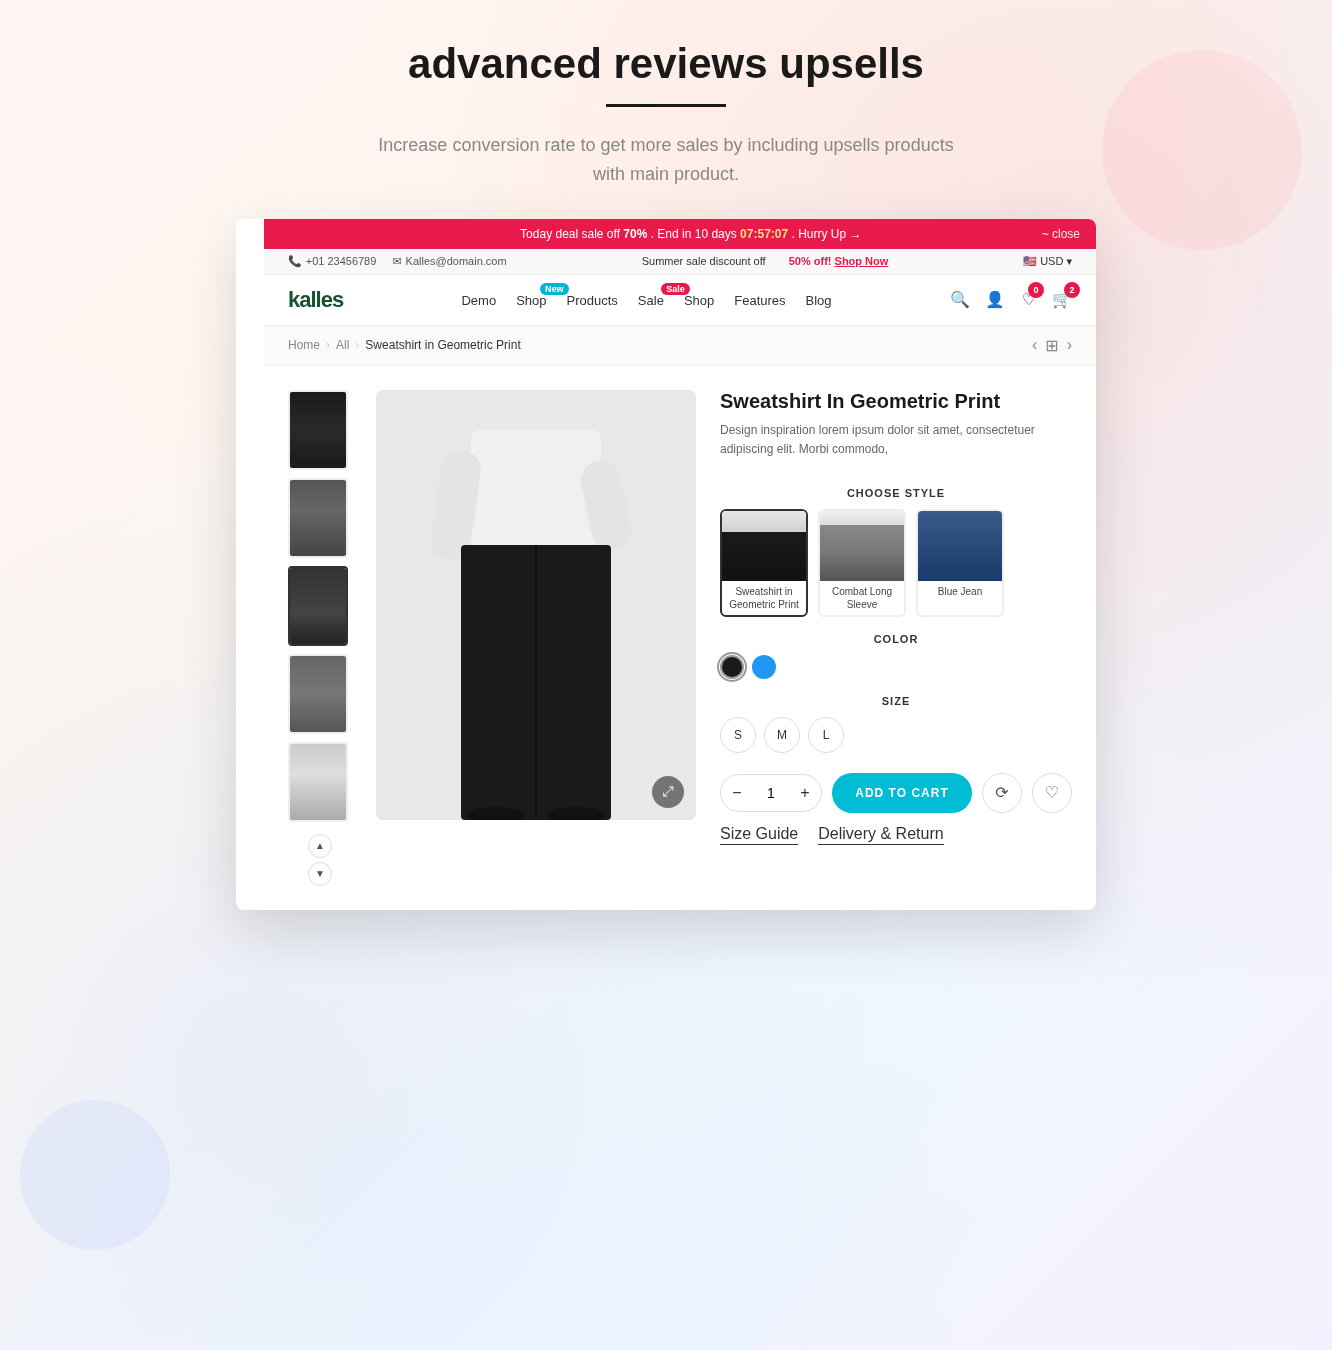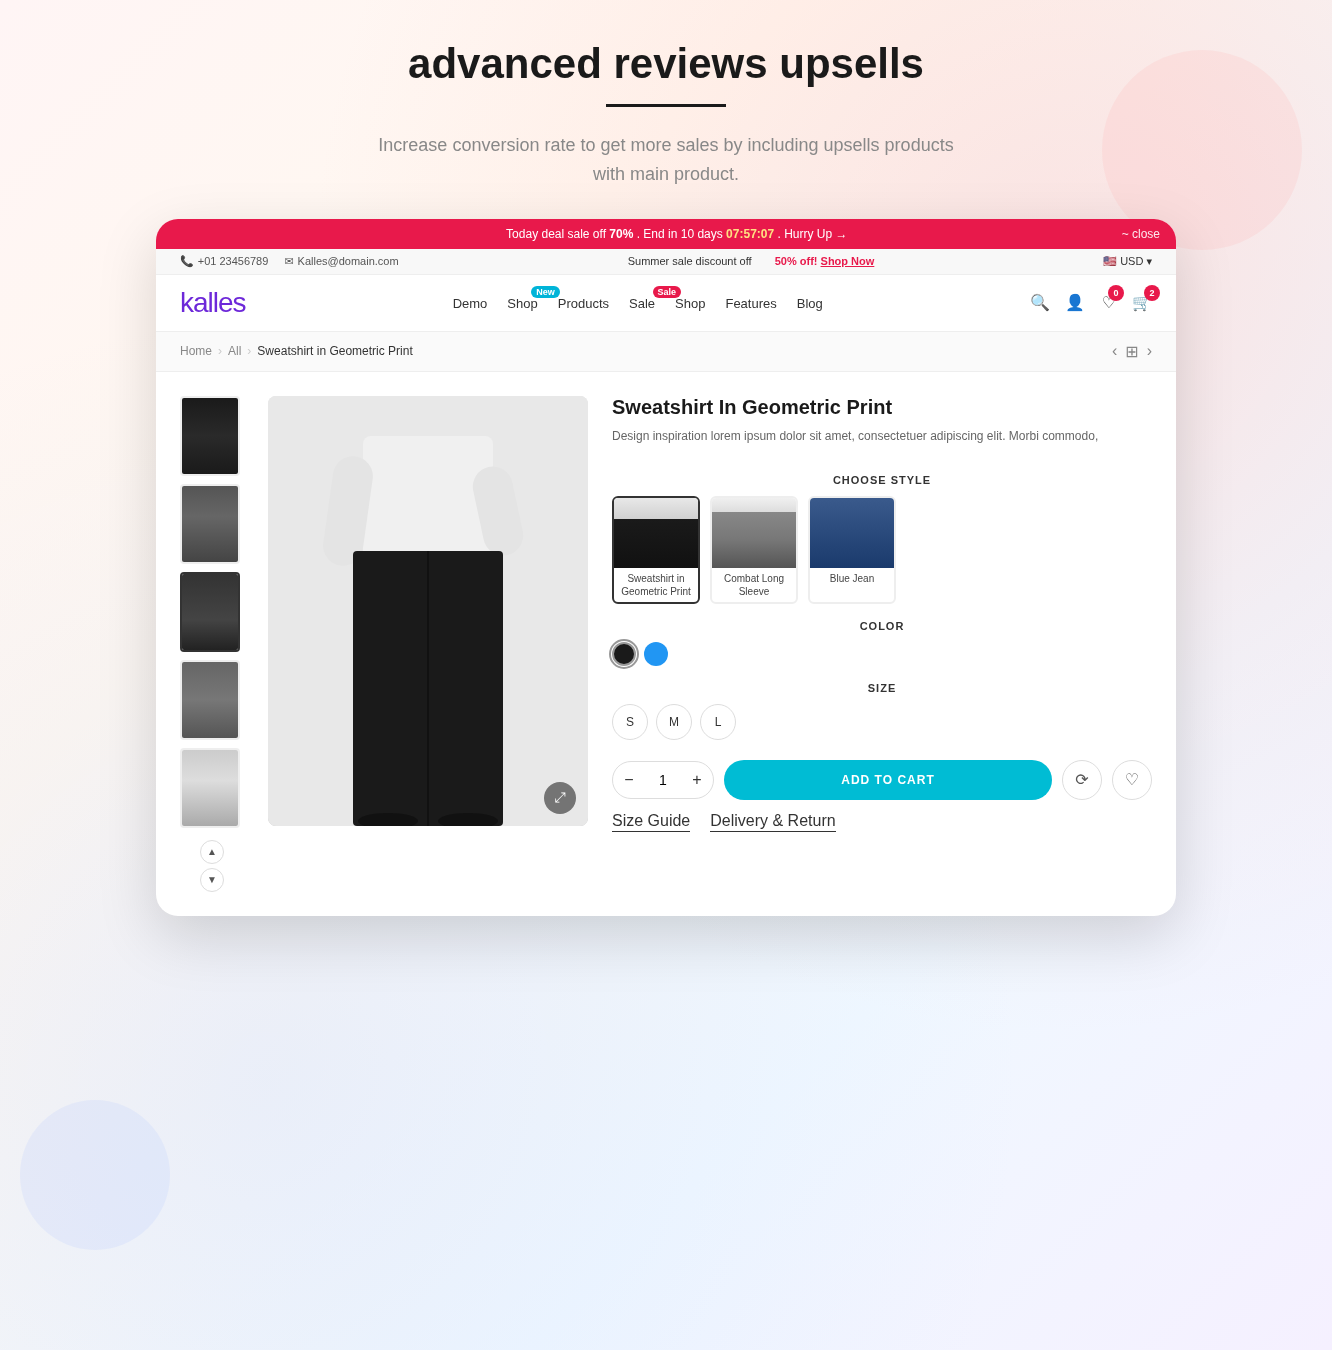--- a/index.html
+++ b/index.html
@@ -49,13 +49,14 @@
     }
 
     .browser-window {
-      width: 1020px;
+      width: 860px;
       max-width: 100%;
       background: #fff;
-      border-radius: 22px;
+      border-radius: 8px;
       box-shadow: 0 20px 60px rgba(0,0,0,0.15);
       overflow: hidden;
       z-index: 1;
+      padding-left: 28px;
     }
 
     

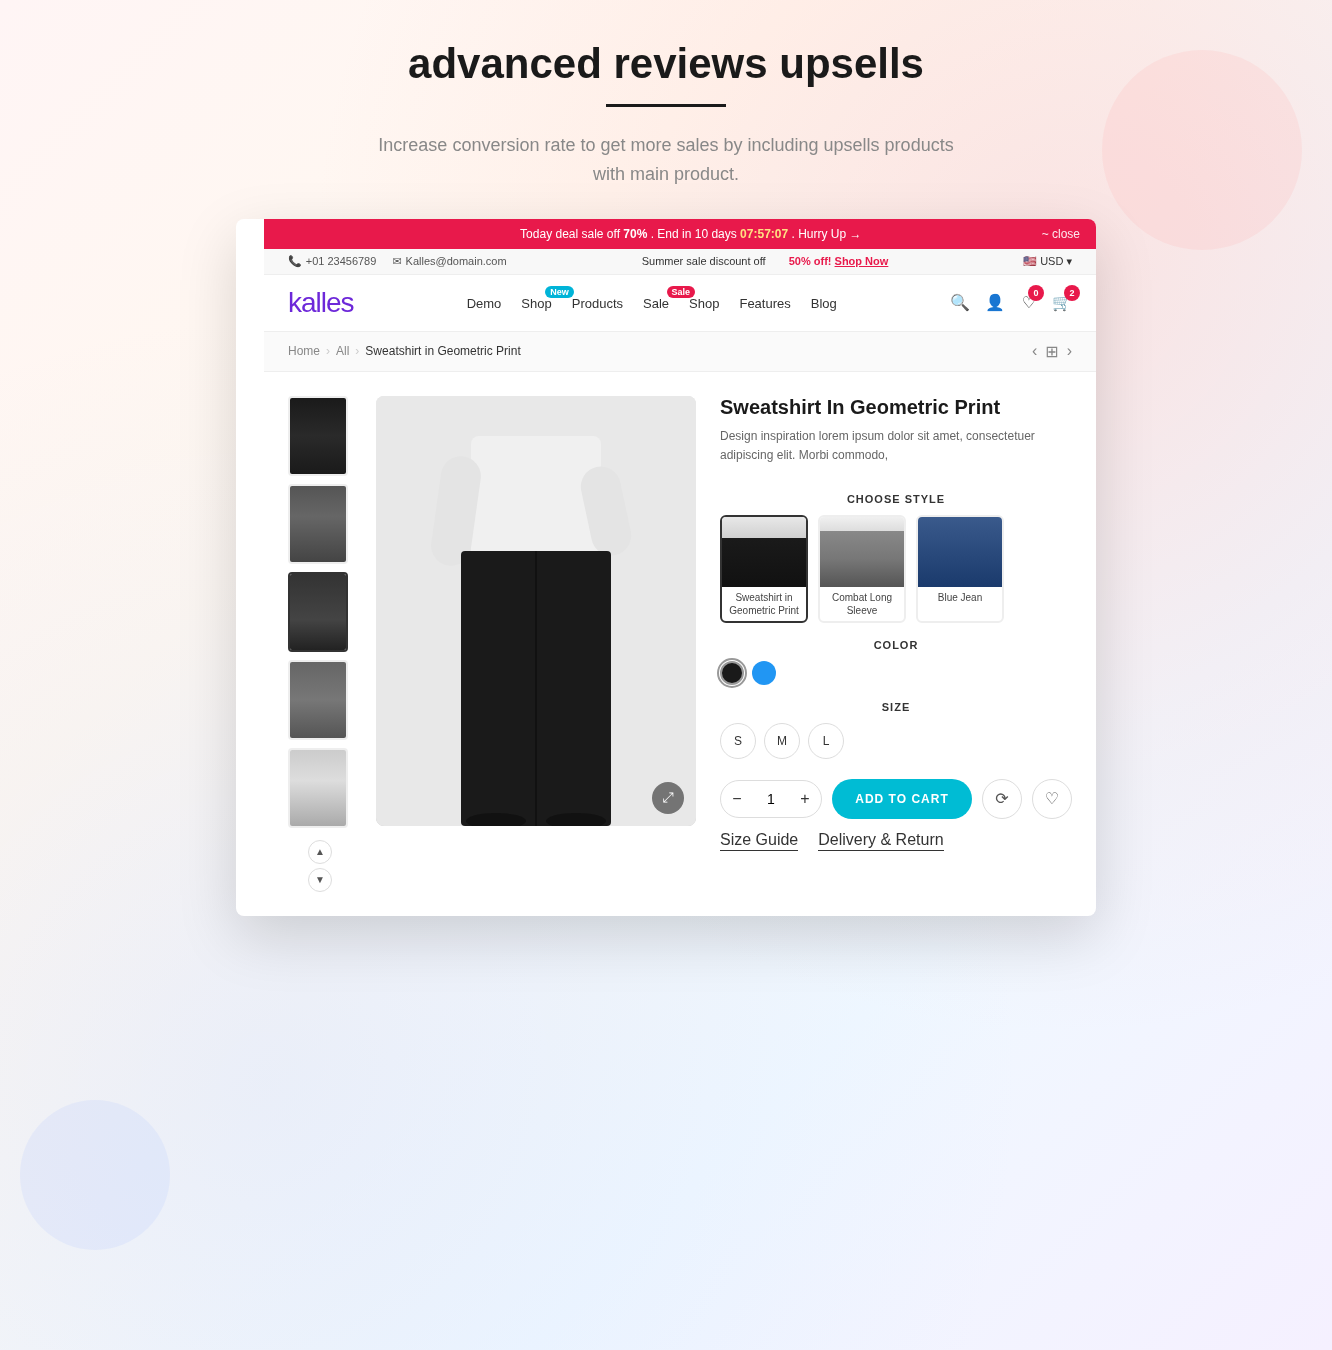--- a/index.html
+++ b/index.html
@@ -101,9 +101,9 @@
       border-bottom: 1px solid #eee;
     }
     .nav .logo {
-      font-size: 28px;
-      font-weight: 400;
-      color: #6d28d9;
+      font-size: 22px;
+      font-weight: 700;
+      color: #14532d;
       letter-spacing: -1px;
     }
     .nav-links {

